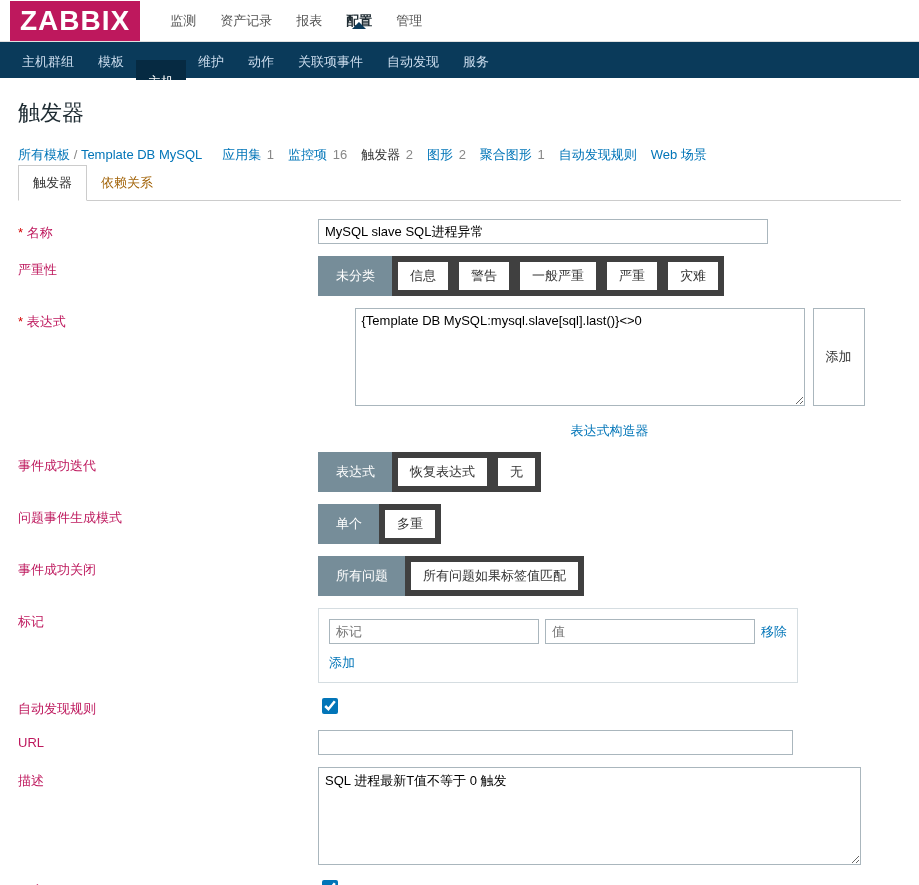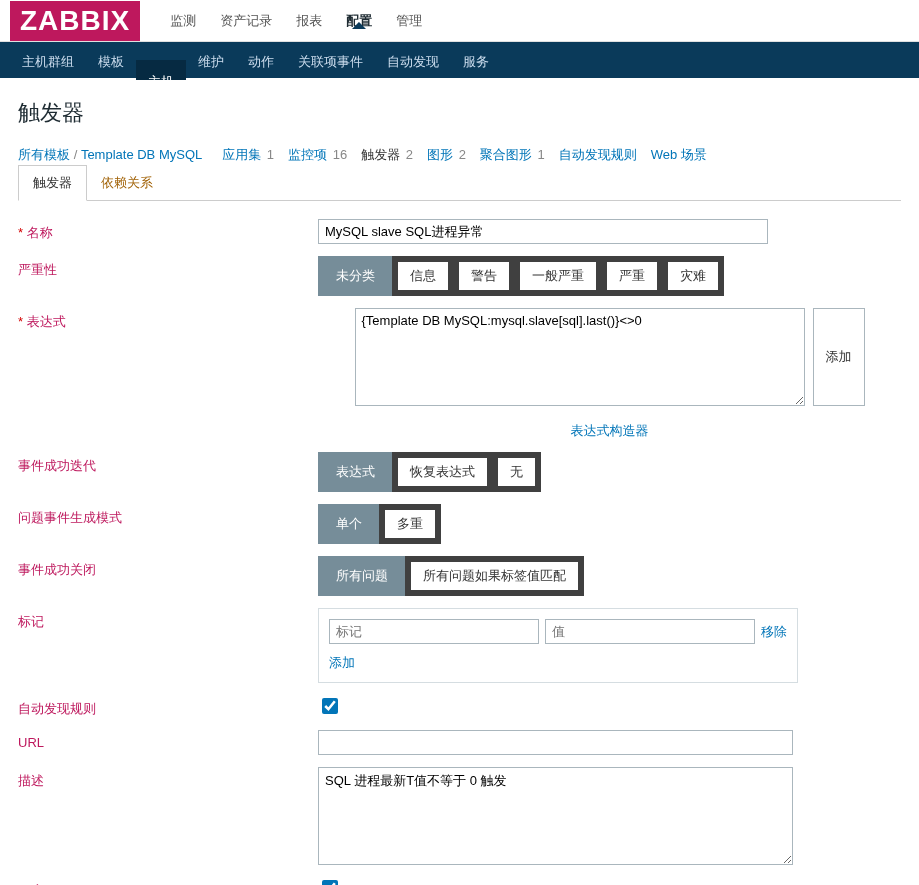--- a/index.html
+++ b/index.html
@@ -134,7 +134,7 @@
   }
   .wide { width: 450px; }
   .textarea-expr { width: 450px; height: 98px; resize: both; }
-  .textarea-desc { width: 475px; height: 98px; resize: both; }
+  .textarea-desc { width: 543px; height: 98px; resize: both; }
   .btn {
     background: #fff;
     border: 1px solid #aab6bd;

